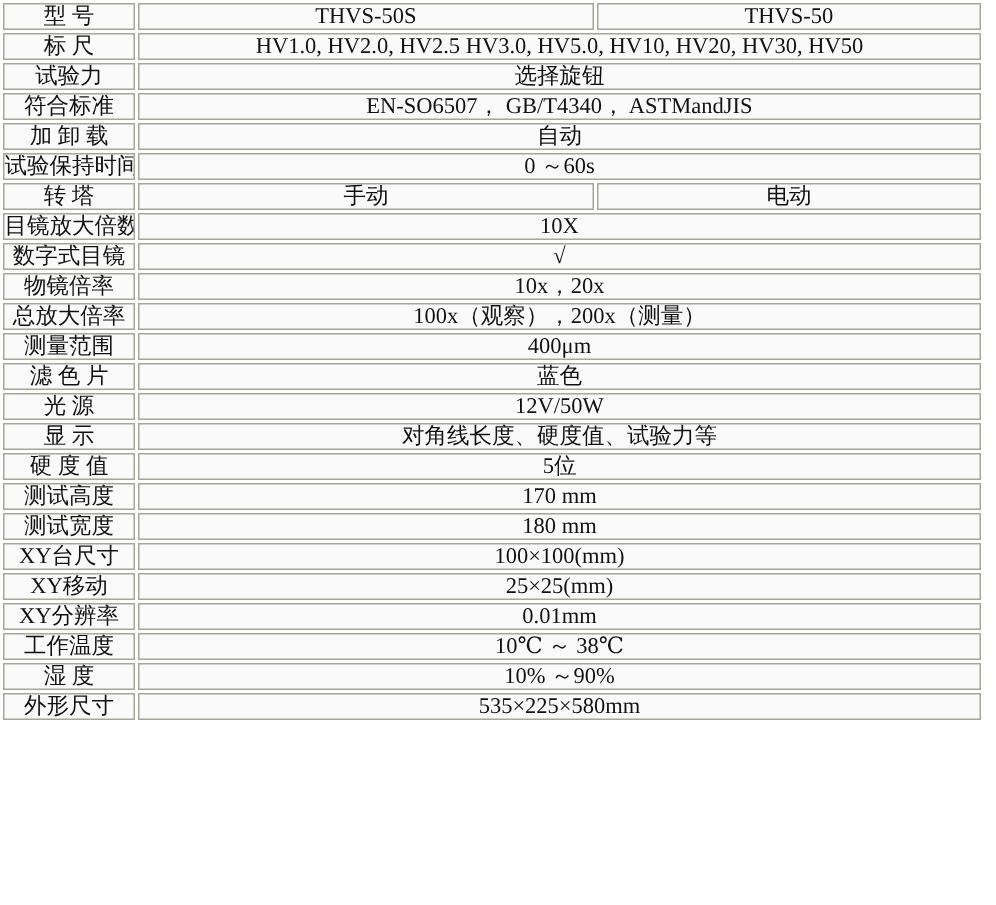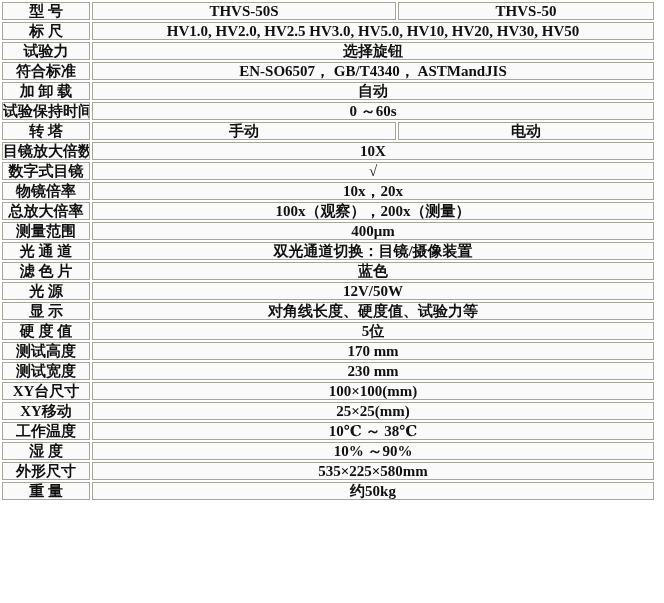--- a/index.html
+++ b/index.html
@@ -18,7 +18,6 @@
     border-collapse: separate;
     border-spacing: 2px;
     table-layout: fixed;
-    font-weight: bold;
   }
   table.spec td {
     border: 1px solid #a6a69b;

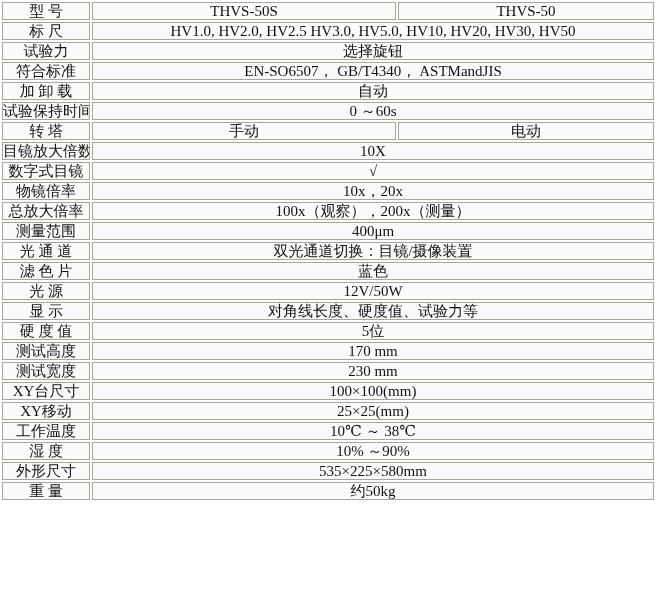--- a/index.html
+++ b/index.html
@@ -97,10 +97,6 @@
         <td colspan="2">400μm</td>
       </tr>
       <tr>
-        <td>光 通 道</td>
-        <td colspan="2">双光通道切换：目镜/摄像装置</td>
-      </tr>
-      <tr>
         <td>滤 色 片</td>
         <td colspan="2">蓝色</td>
       </tr>

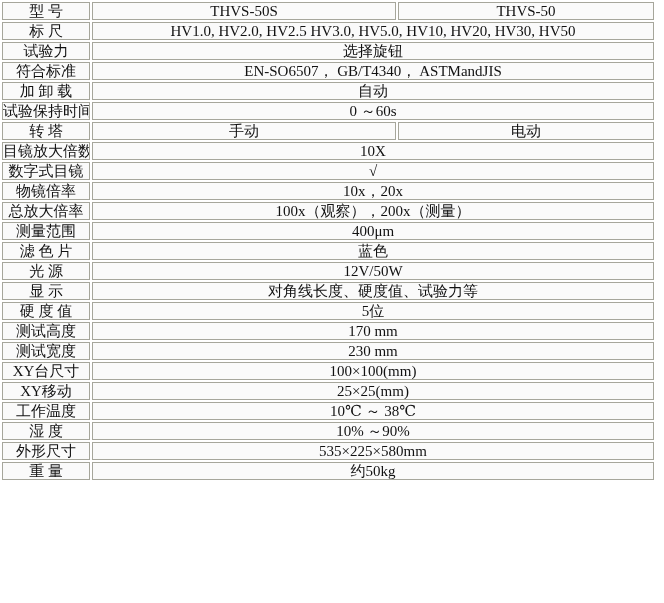--- a/index.html
+++ b/index.html
@@ -118,7 +118,7 @@
       </tr>
       <tr>
         <td>测试宽度</td>
-        <td colspan="2">230 mm</td>
+        <td colspan="2">180 mm</td>
       </tr>
       <tr>
         <td>XY台尺寸</td>

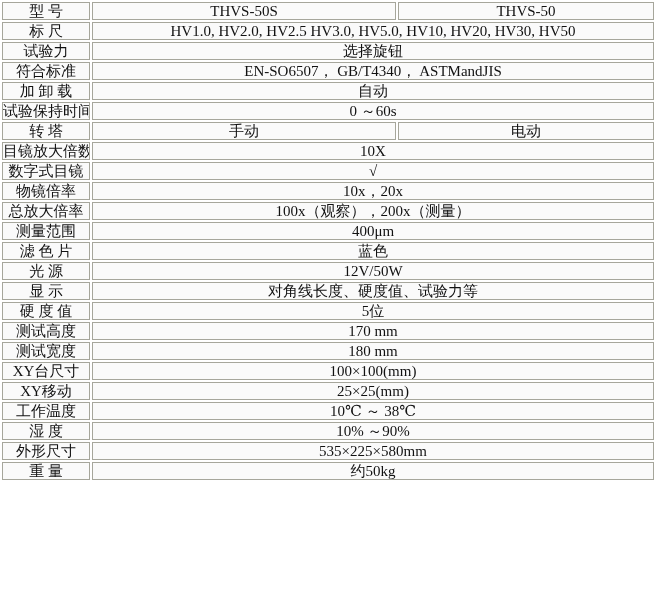--- a/index.html
+++ b/index.html
@@ -129,6 +129,10 @@
         <td colspan="2">25×25(mm)</td>
       </tr>
       <tr>
+        <td>XY分辨率</td>
+        <td colspan="2">0.01mm</td>
+      </tr>
+      <tr>
         <td>工作温度</td>
         <td colspan="2">10℃ ～ 38℃</td>
       </tr>

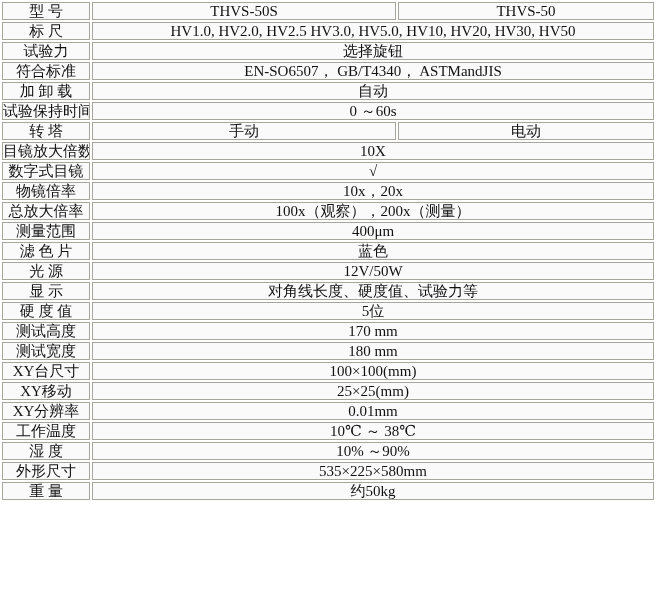--- a/index.html
+++ b/index.html
@@ -144,10 +144,6 @@
         <td>外形尺寸</td>
         <td colspan="2">535×225×580mm</td>
       </tr>
-      <tr>
-        <td>重 量</td>
-        <td colspan="2">约50kg</td>
-      </tr>
     </tbody>
 </table>
 

